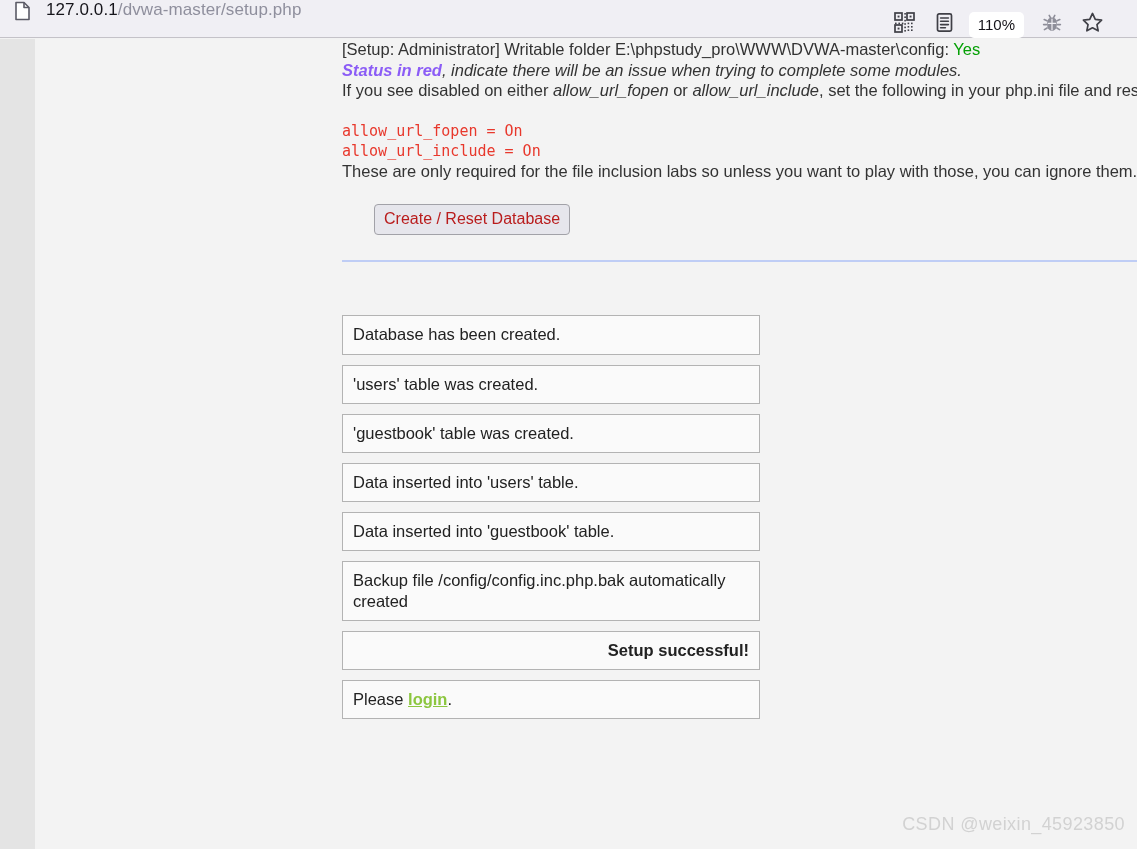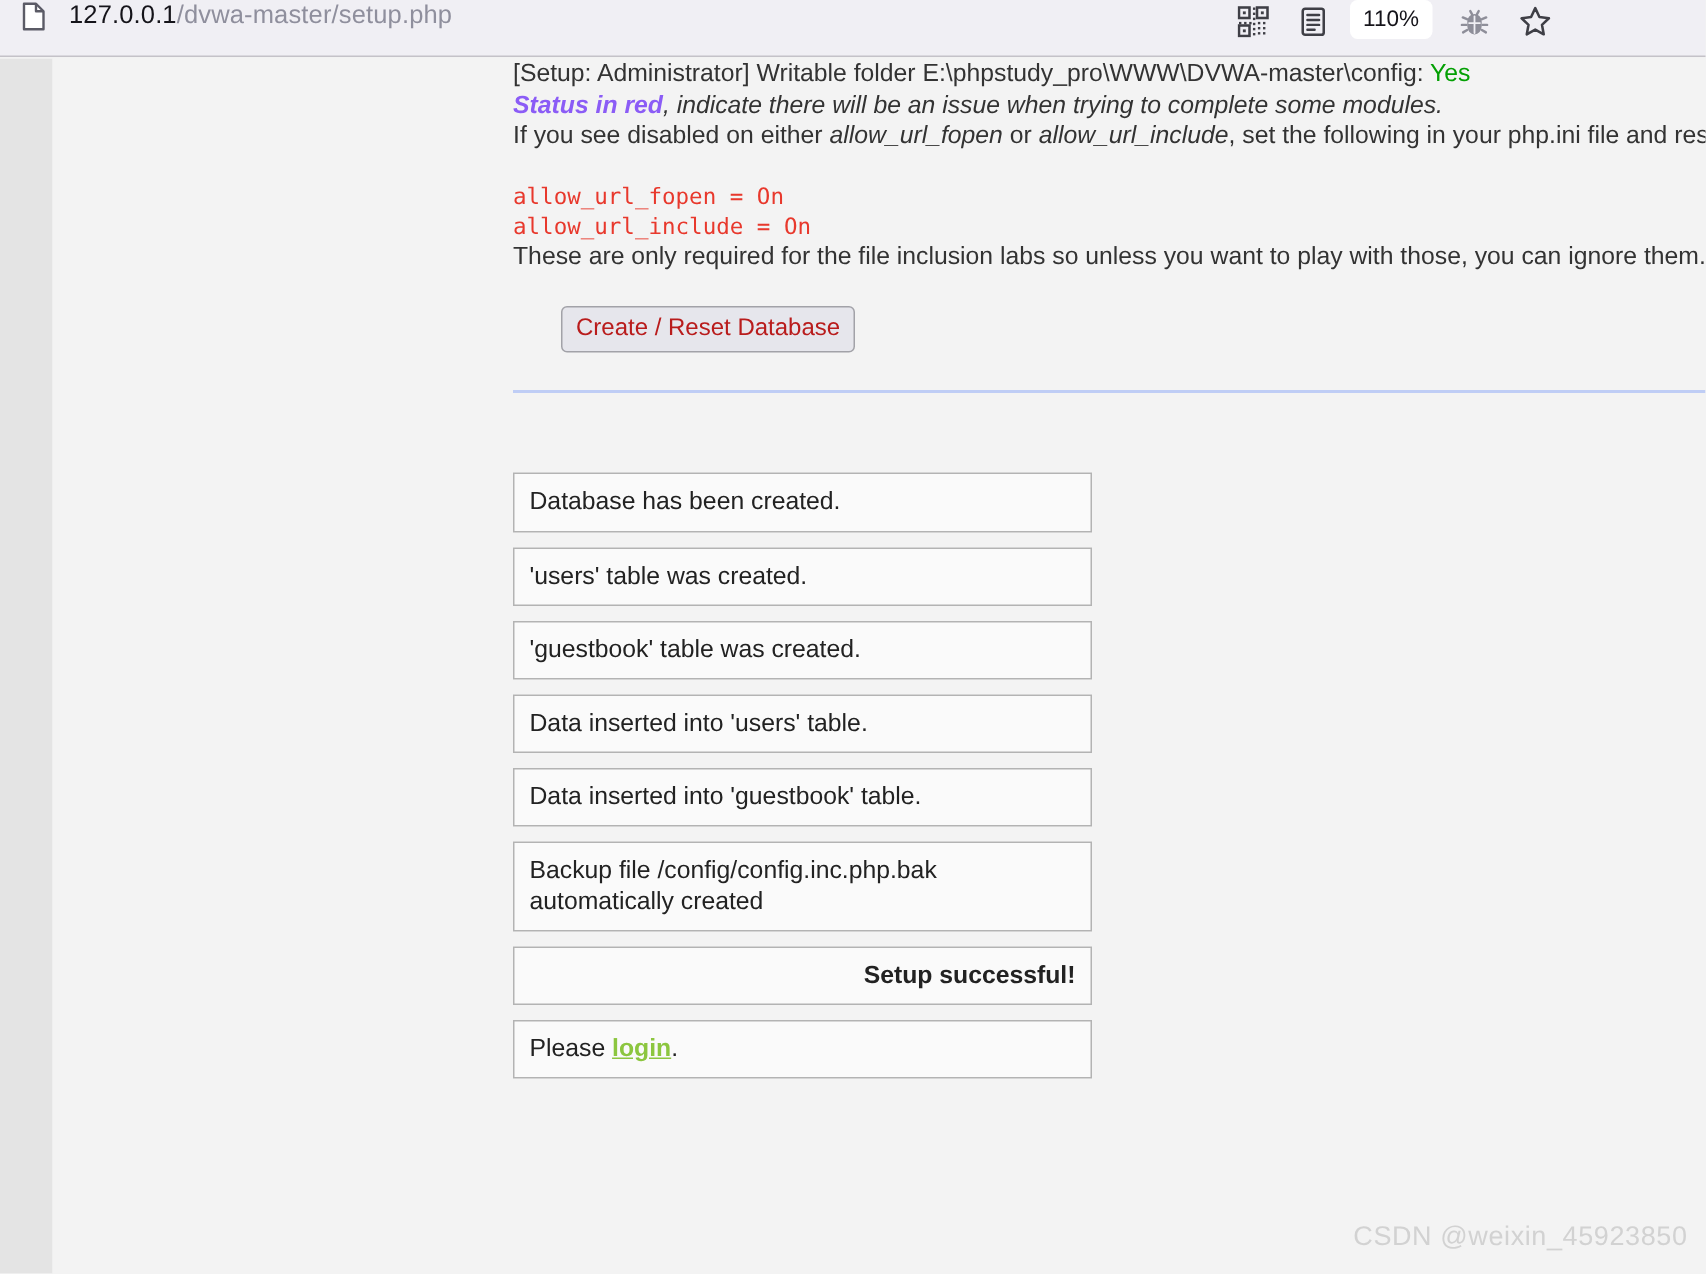--- a/index.html
+++ b/index.html
@@ -53,10 +53,10 @@
 
   .chrome-actions {
     display: flex;
-    align-items: flex-start;
+    align-items: flex-end;
     flex: 0 0 auto;
     height: 38px;
-    padding-right: 96px;
+    padding-right: 27px;
     gap: 0px;
   }
   .chrome-btn {

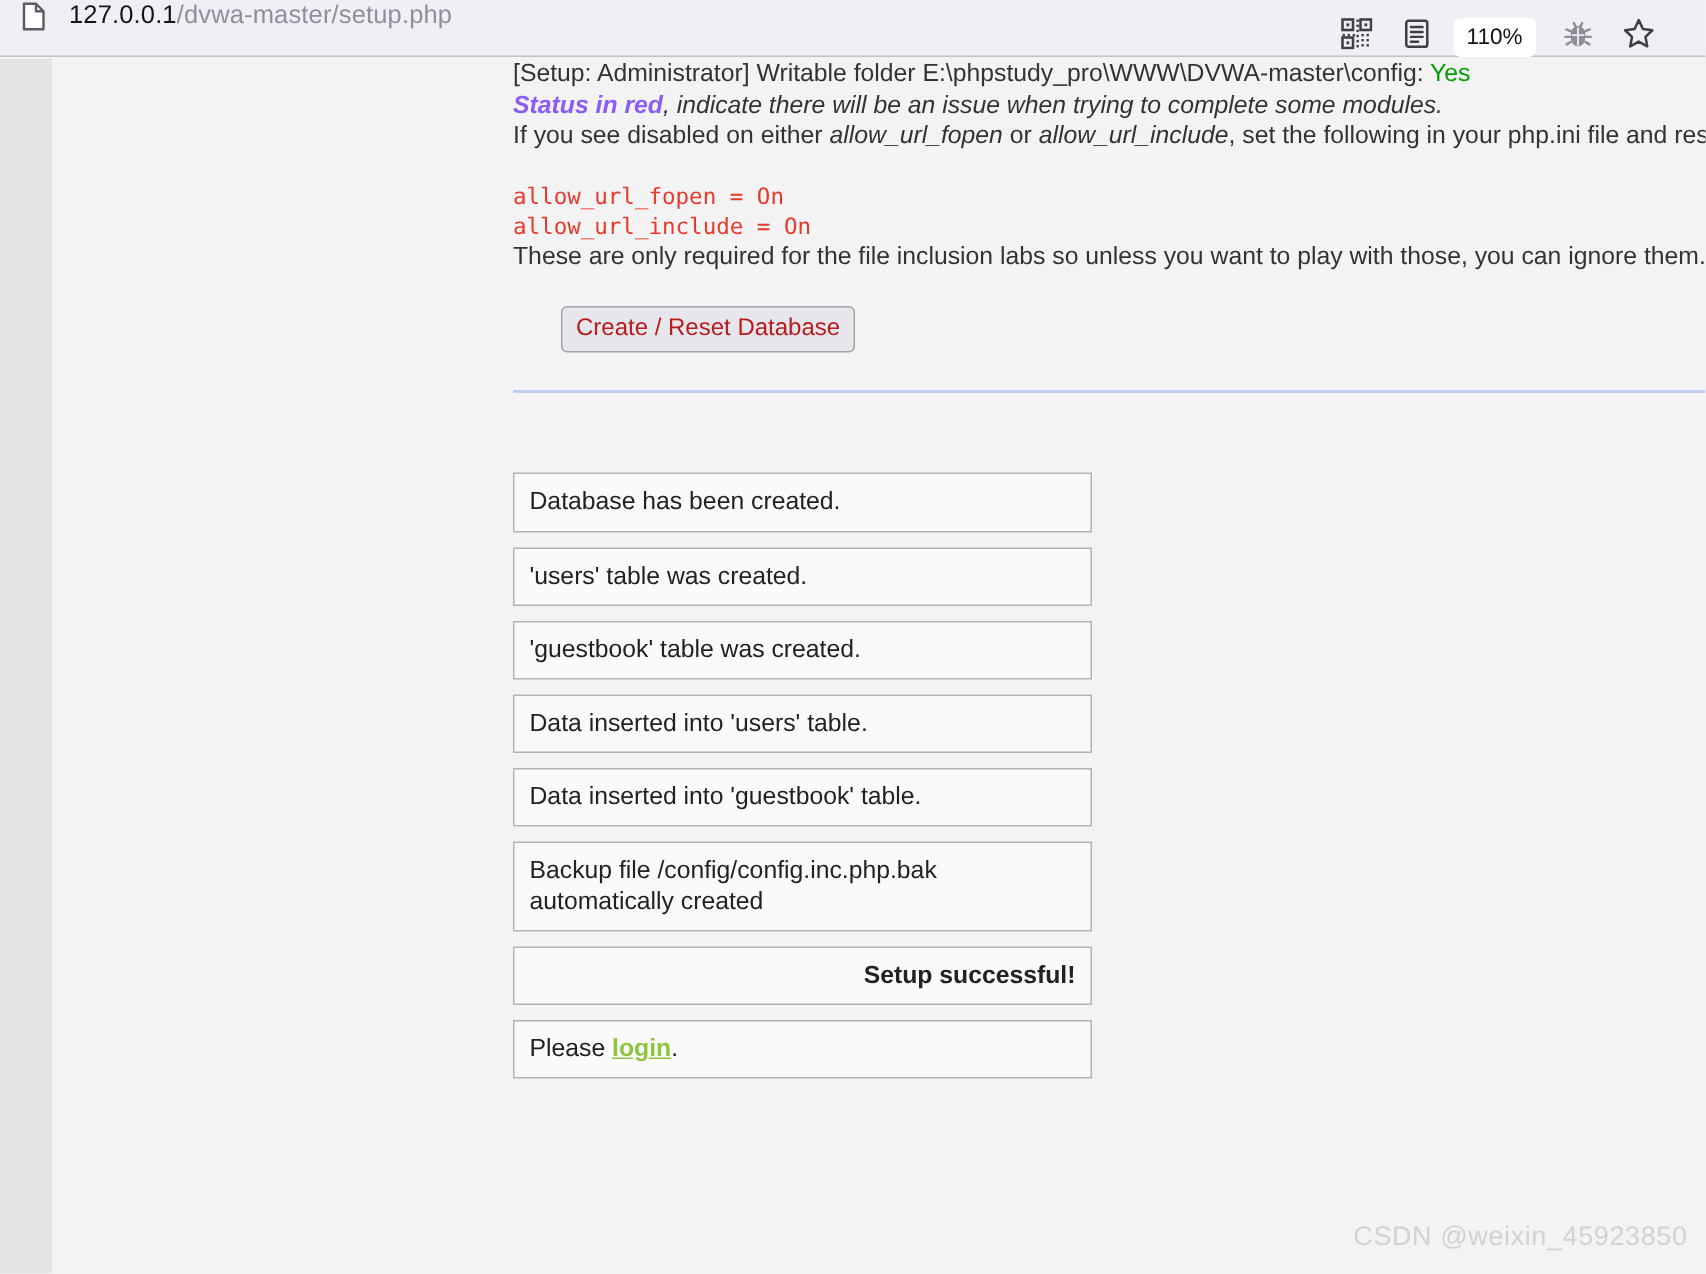--- a/index.html
+++ b/index.html
@@ -161,7 +161,7 @@
 
   .messages {
     margin-top: 53px;
-    width: 386px;
+    width: 418px;
   }
   .msg-box {
     border: 1px solid #b3b3b3;

